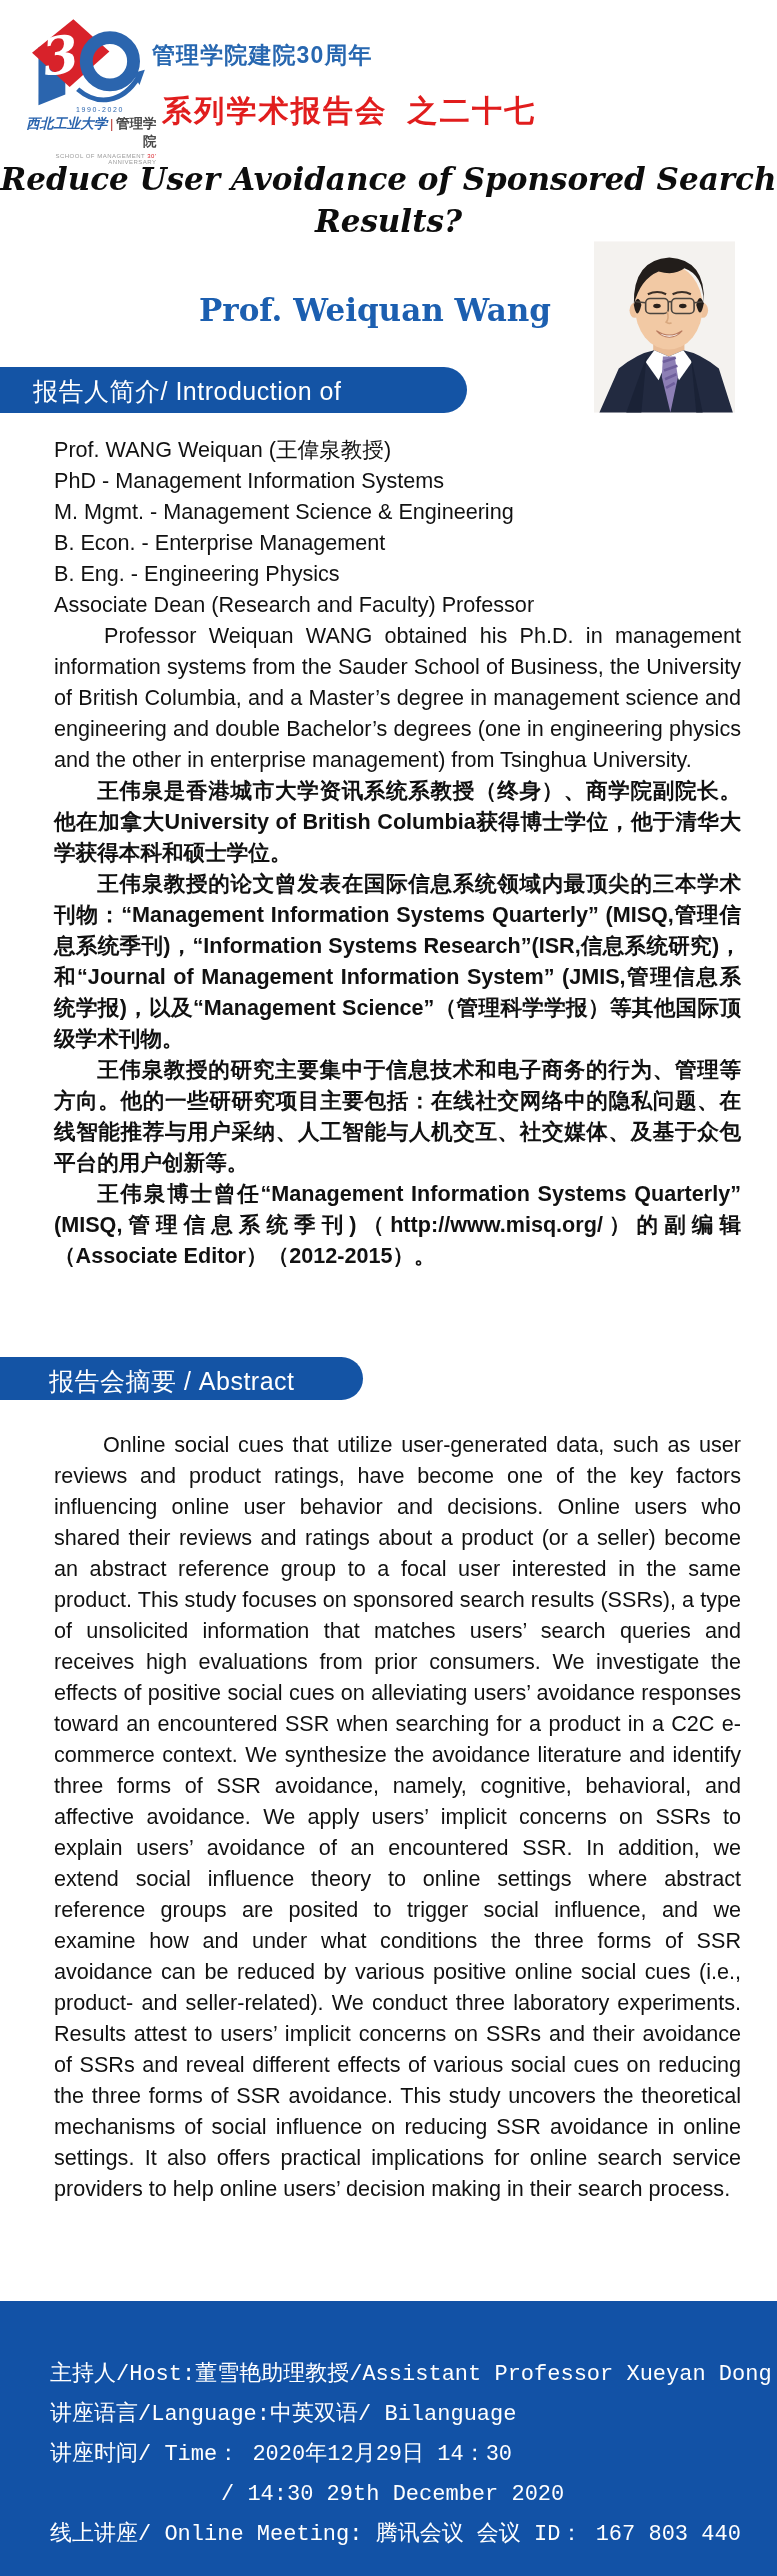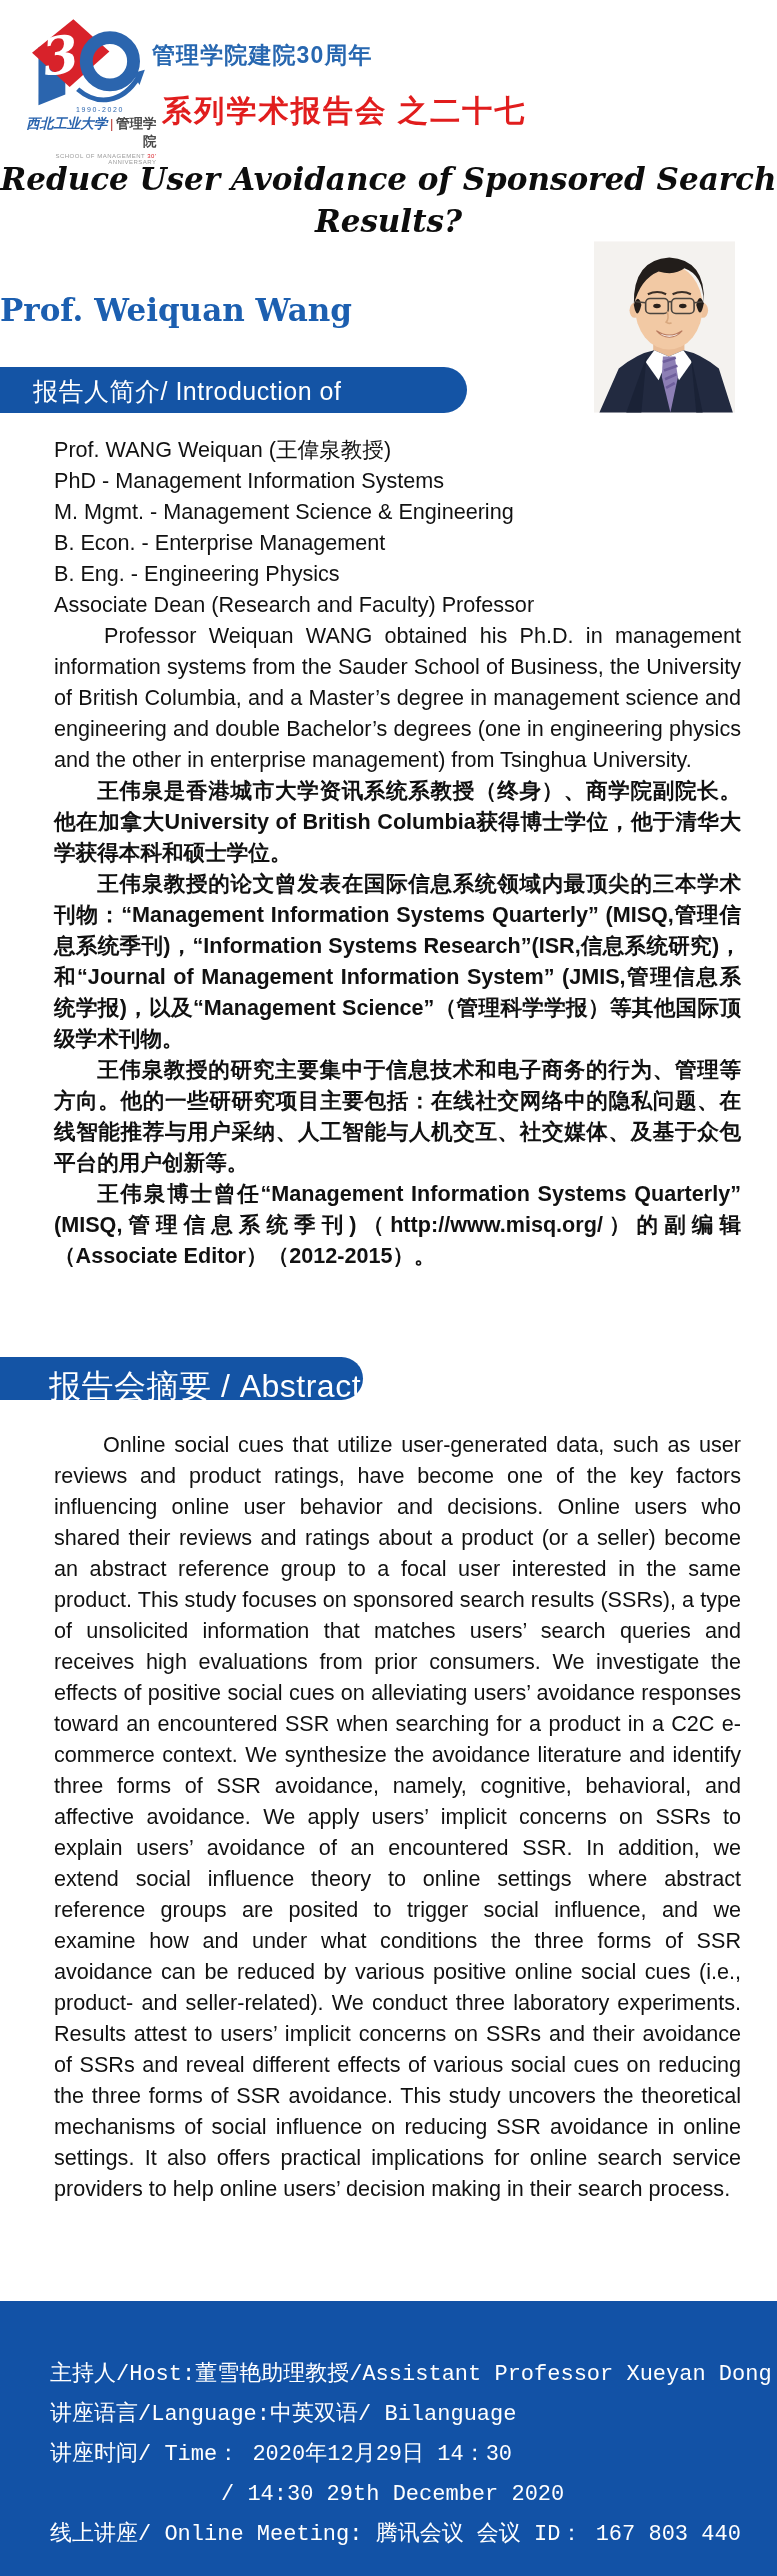--- a/index.html
+++ b/index.html
@@ -19,7 +19,7 @@
   .hdr-title{position:absolute;left:152px;top:40px;font-size:23px;font-weight:800;
              color:#2767B0;letter-spacing:1.1px;white-space:nowrap;}
   .hdr-sub{position:absolute;left:162px;top:91px;font-size:30px;font-weight:700;
-           color:#E11D1D;letter-spacing:2.2px;white-space:nowrap;}
+           color:#E11D1D;letter-spacing:2.2px;white-space:nowrap;font-family:Liberation Mono, monospace;}
 
   
   .talk-title{position:absolute;left:0;top:158px;width:777px;text-align:center;

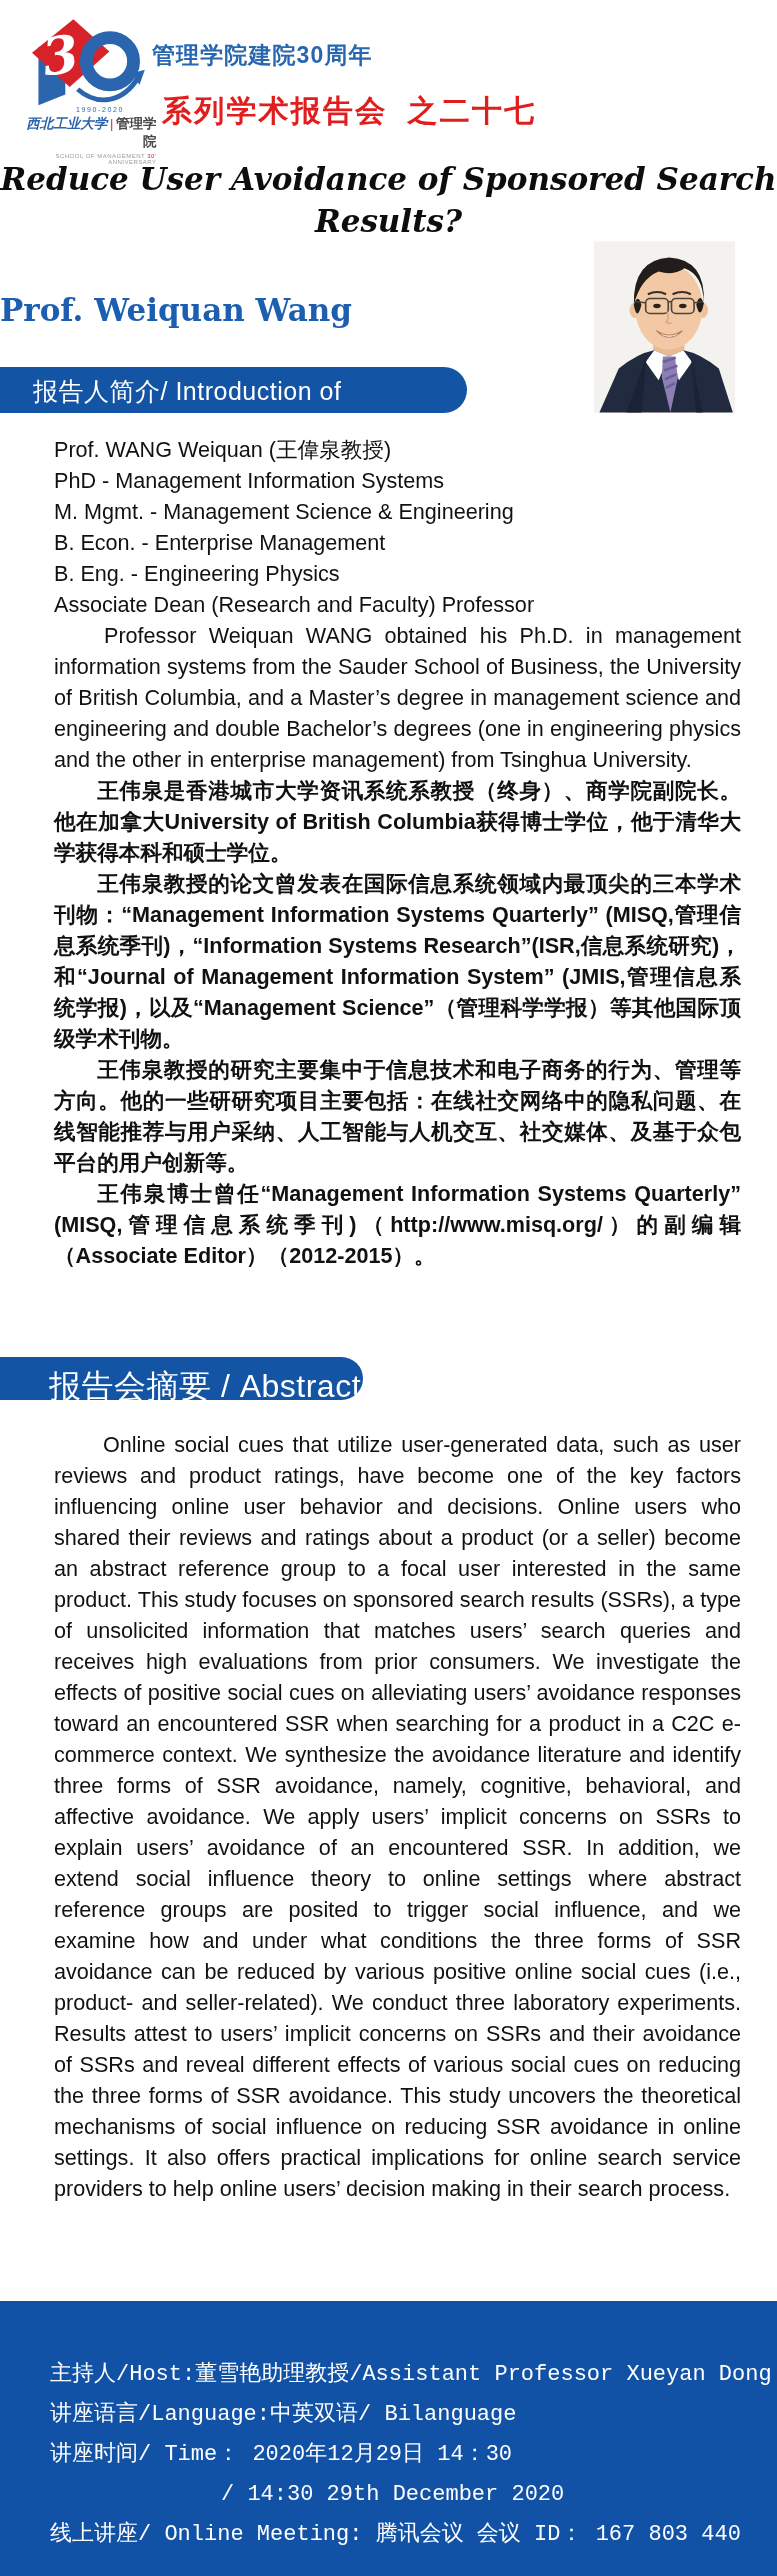--- a/index.html
+++ b/index.html
@@ -25,7 +25,7 @@
   .talk-title{position:absolute;left:0;top:158px;width:777px;text-align:center;
               font-family:"DejaVu Serif",serif;font-style:italic;font-weight:700;
               font-size:31px;line-height:42px;color:#0d0d0d;}
-  .speaker{position:absolute;left:0;top:292px;width:750px;text-align:left;
+  .speaker{position:absolute;left:0;top:292px;width:750px;text-align:center;
            font-family:"DejaVu Serif",serif;font-weight:700;font-size:31px;color:#1C5FB0;}
 
   

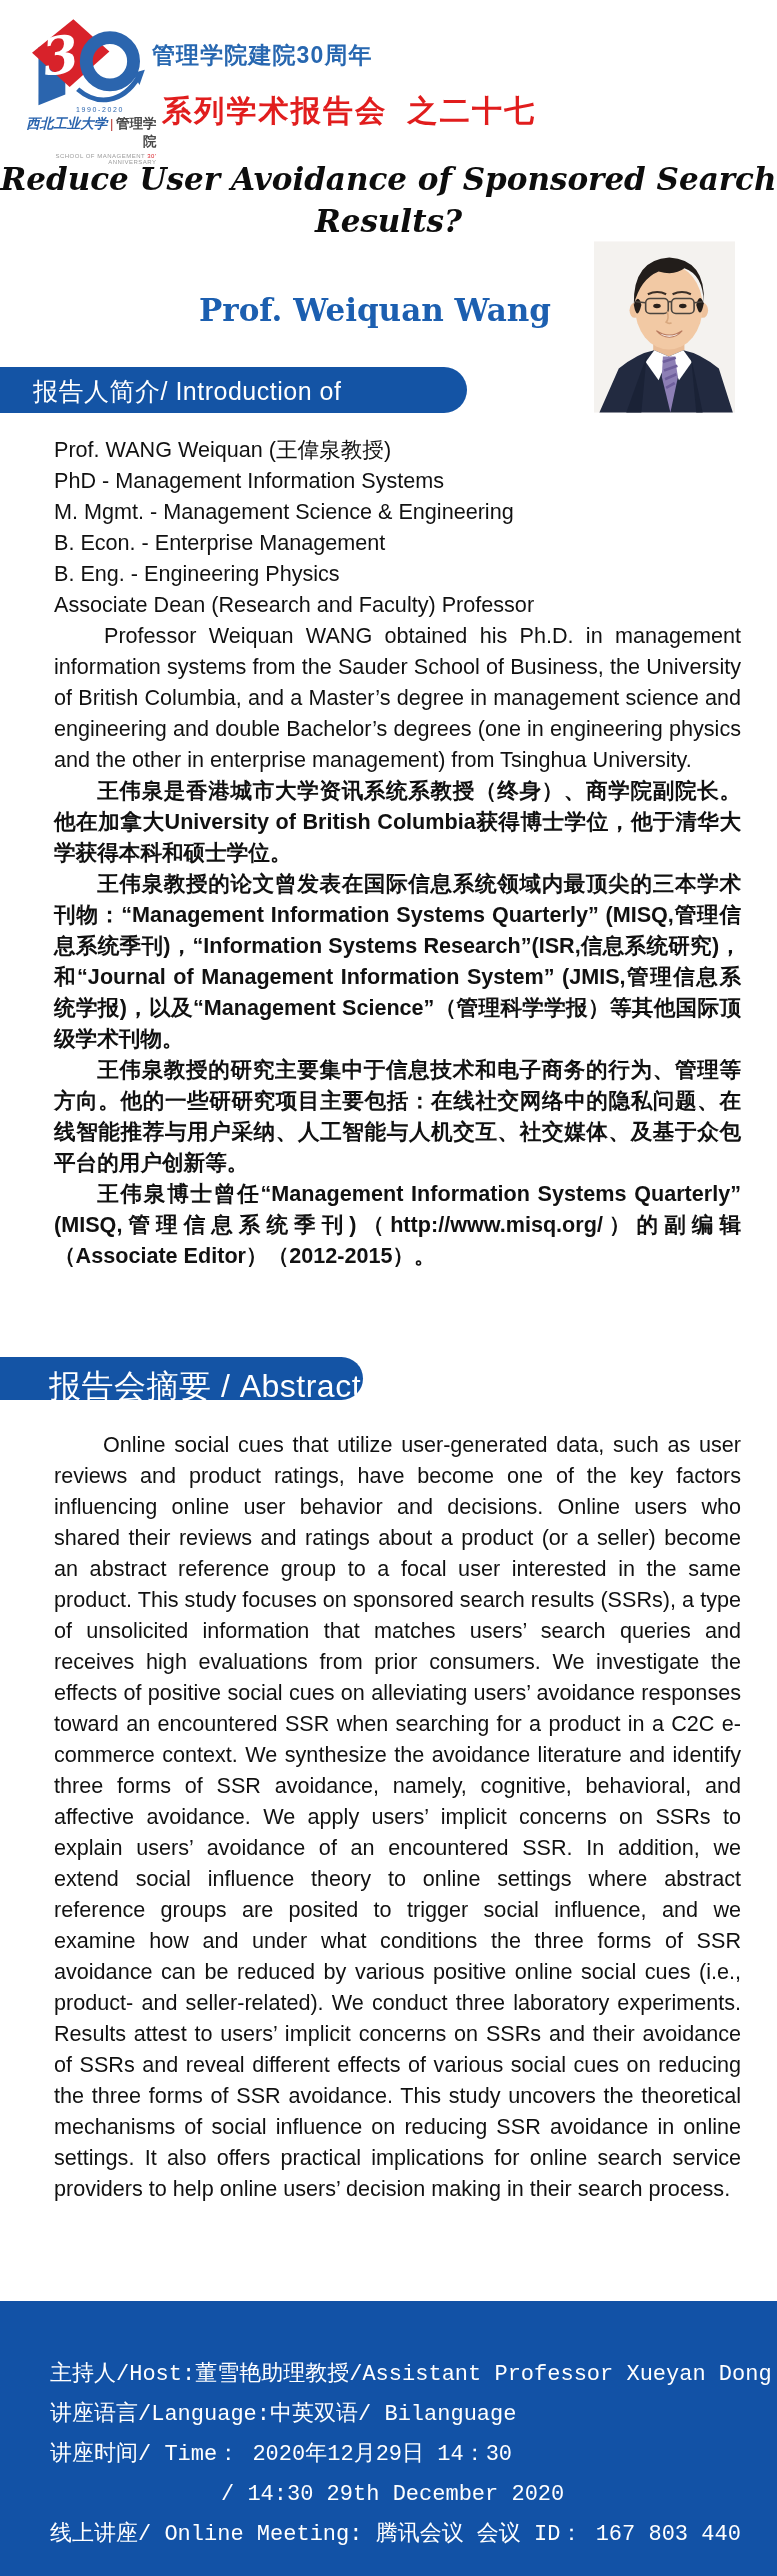--- a/index.html
+++ b/index.html
@@ -37,7 +37,7 @@
   .banner1{top:367px;width:467px;height:46px;padding:8px 0 0 33px;}
   .banner2{top:1357px;width:363px;height:43px;padding:7.6px 0 0 49px;border-radius:0 21.6px 21.6px 0;}
   .banner .btxt{font-size:25px;font-weight:500;letter-spacing:0.5px;white-space:nowrap;}
-  .banner2 .btxt{font-size:32px;}
+  .banner2 .btxt{font-size:25px;}
 
   
   .bio{position:absolute;left:54px;top:434px;width:687px;

